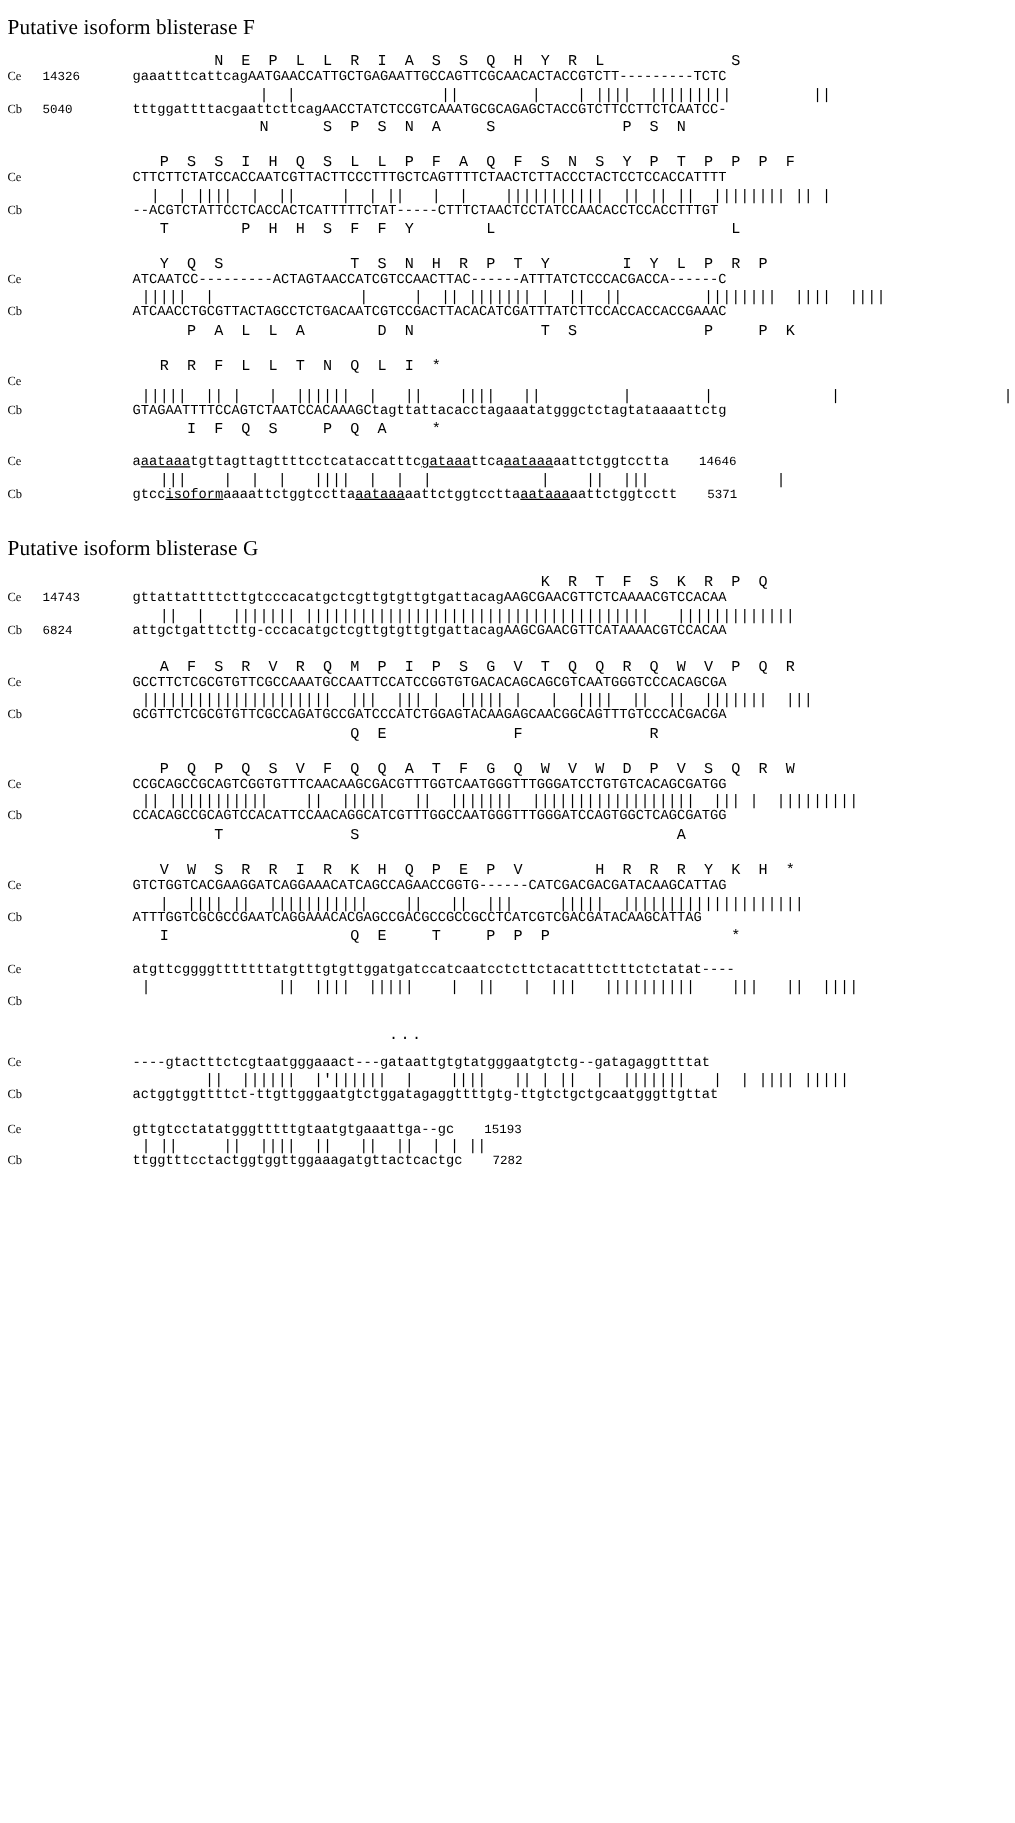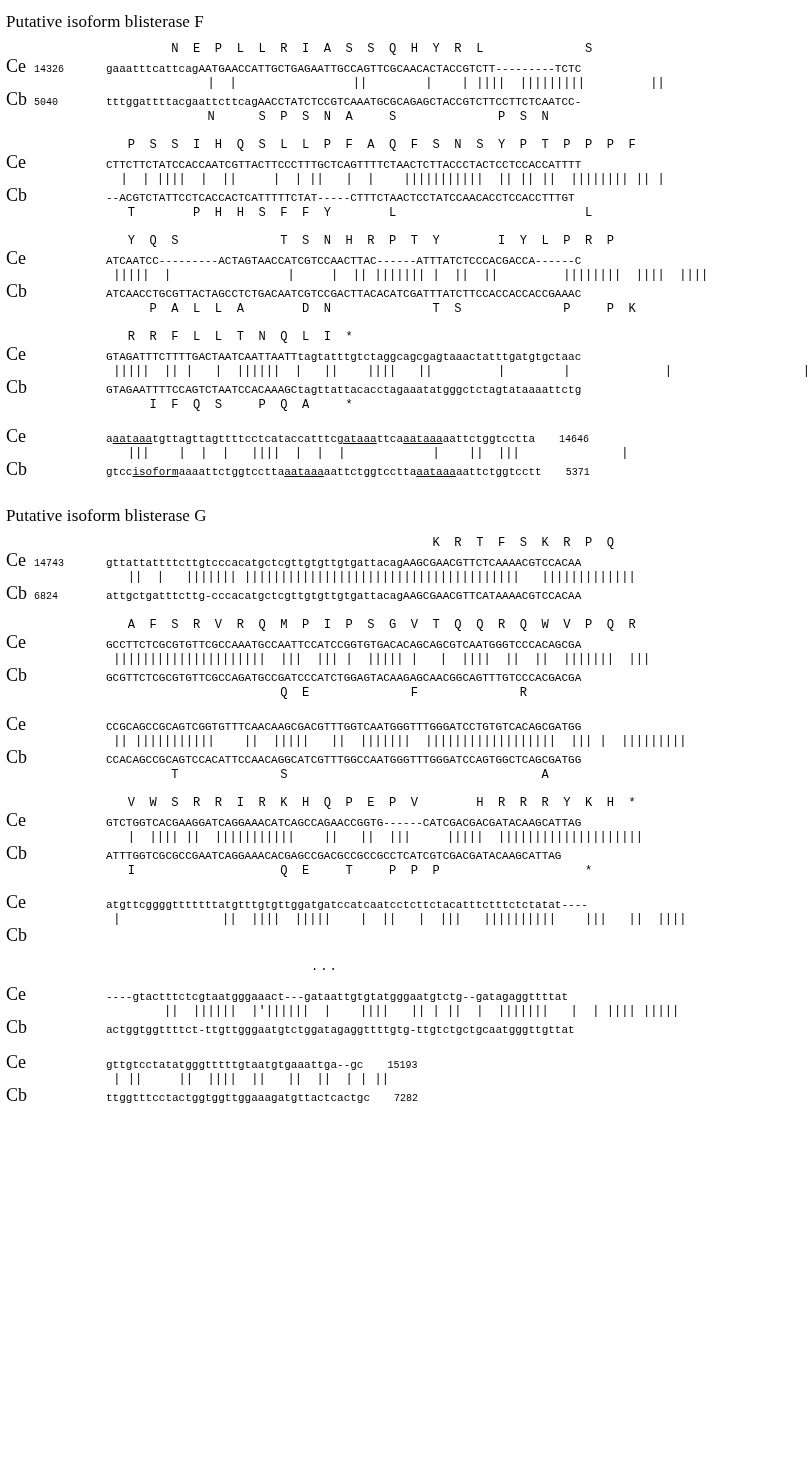--- a/index.html
+++ b/index.html
@@ -46,7 +46,7 @@
   }
   .lbl {
     font-family: "Liberation Serif", serif;
-    font-size: 18px;
+    font-size: 10px;
     width: 34px;
     flex: 0 0 34px;
     padding-left: 6px;

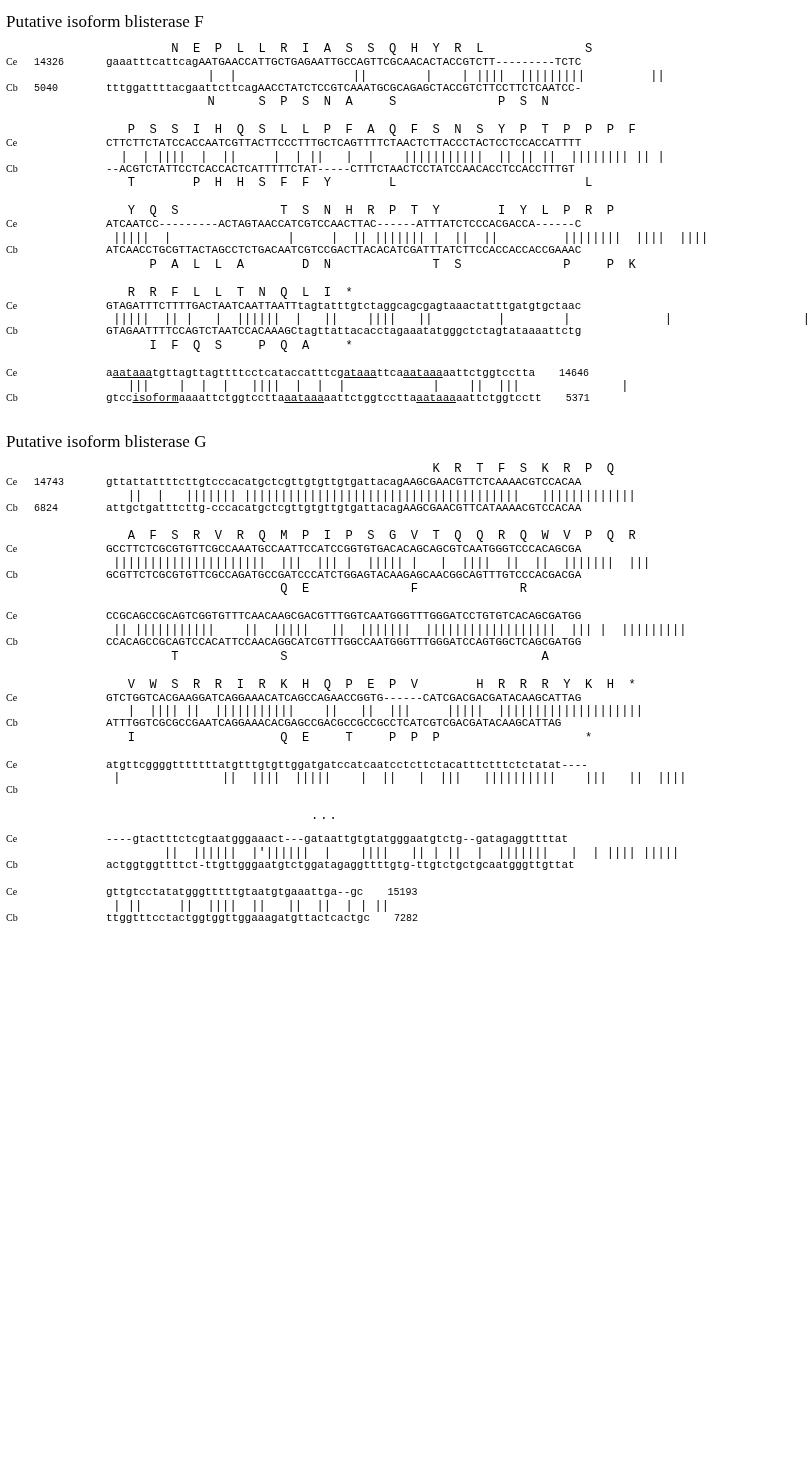--- a/index.html
+++ b/index.html
@@ -153,7 +153,6 @@
     <div class="row">
       <div class="lbl">Ce</div>
       <div class="num"></div>
-      <div class="mono seqarea">GTAGATTTCTTTTGACTAATCAATTAATTtagtatttgtctaggcagcgagtaaactatttgatgtgctaac</div>
     </div>
     <div class="match"> |||||  || |   |  ||||||  |   ||    ||||   ||         |        |             |                  |</div>
     <div class="row">

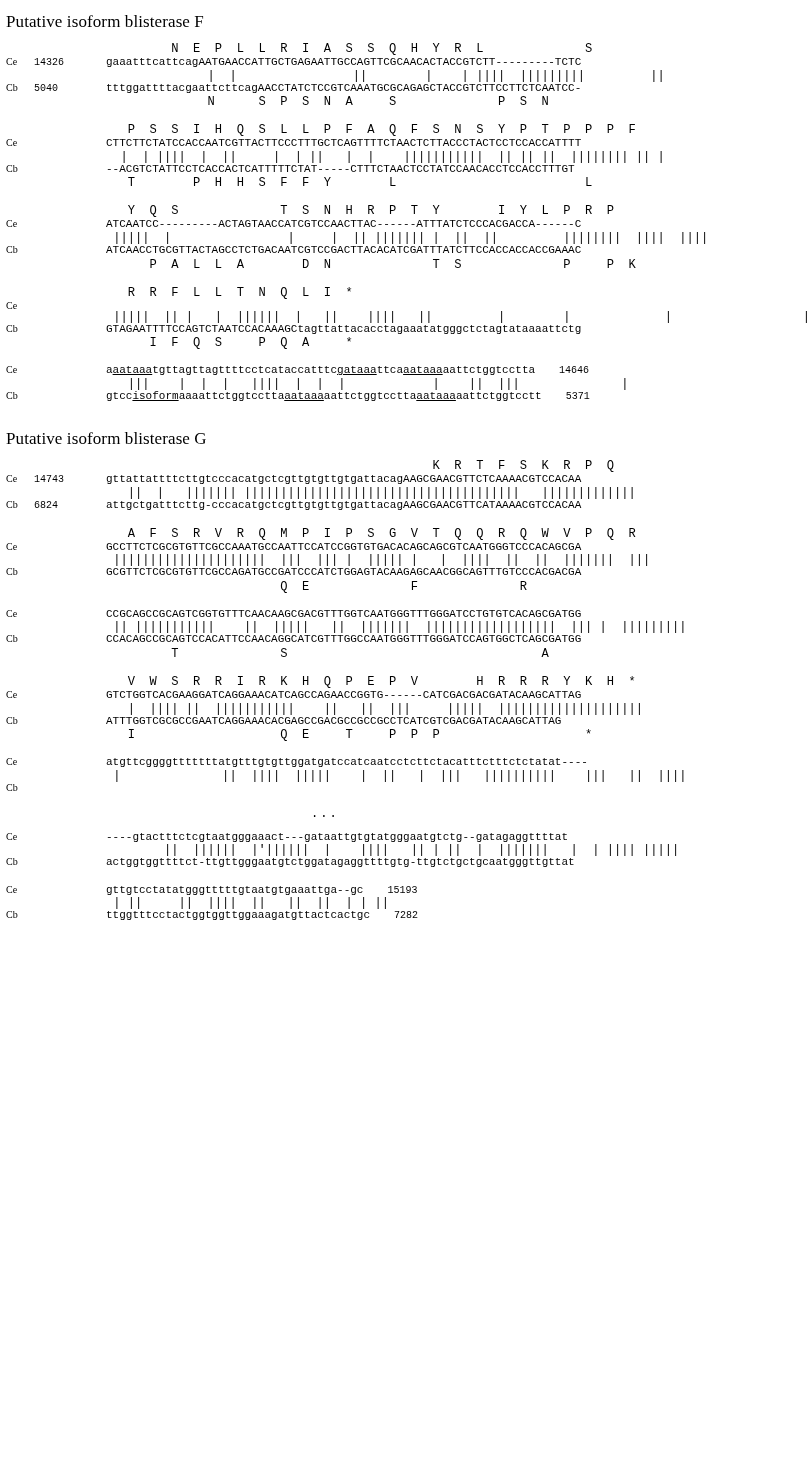--- a/index.html
+++ b/index.html
@@ -213,6 +213,7 @@
   </div>
 
   <div class="block">
+    <div class="aa">   P  Q  P  Q  S  V  F  Q  Q  A  T  F  G  Q  W  V  W  D  P  V  S  Q  R  W</div>
     <div class="row">
       <div class="lbl">Ce</div>
       <div class="num"></div>

